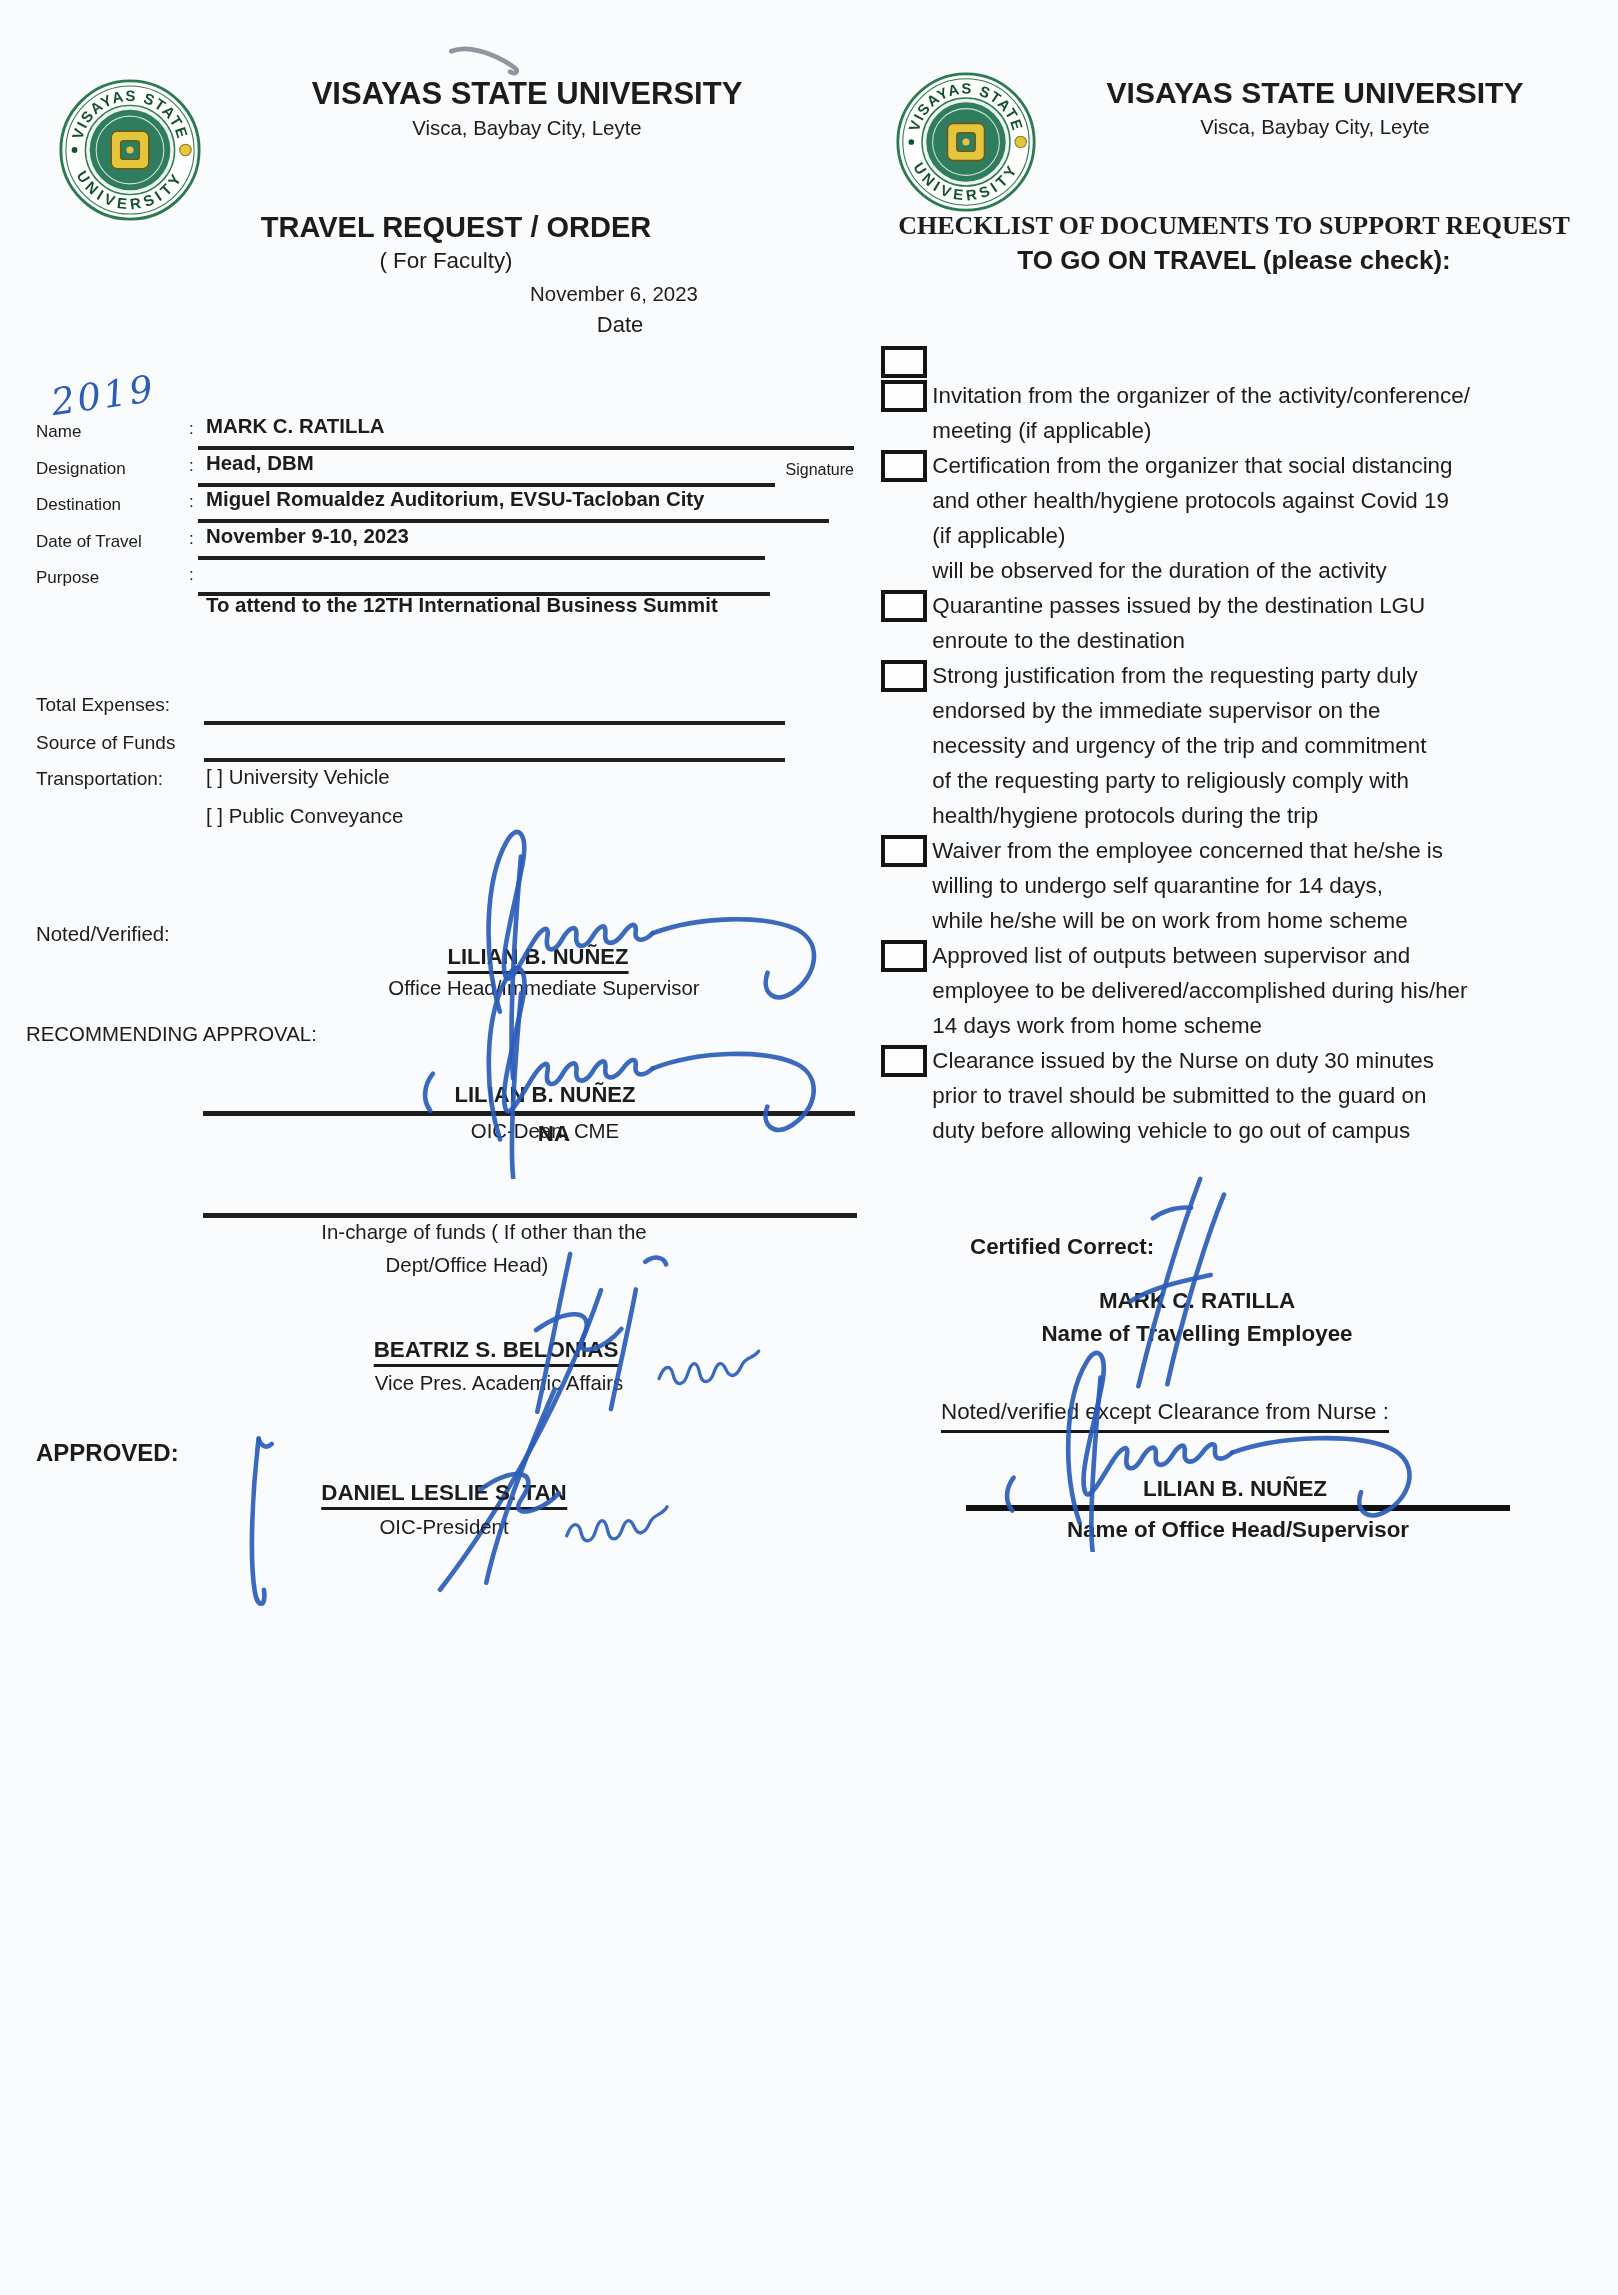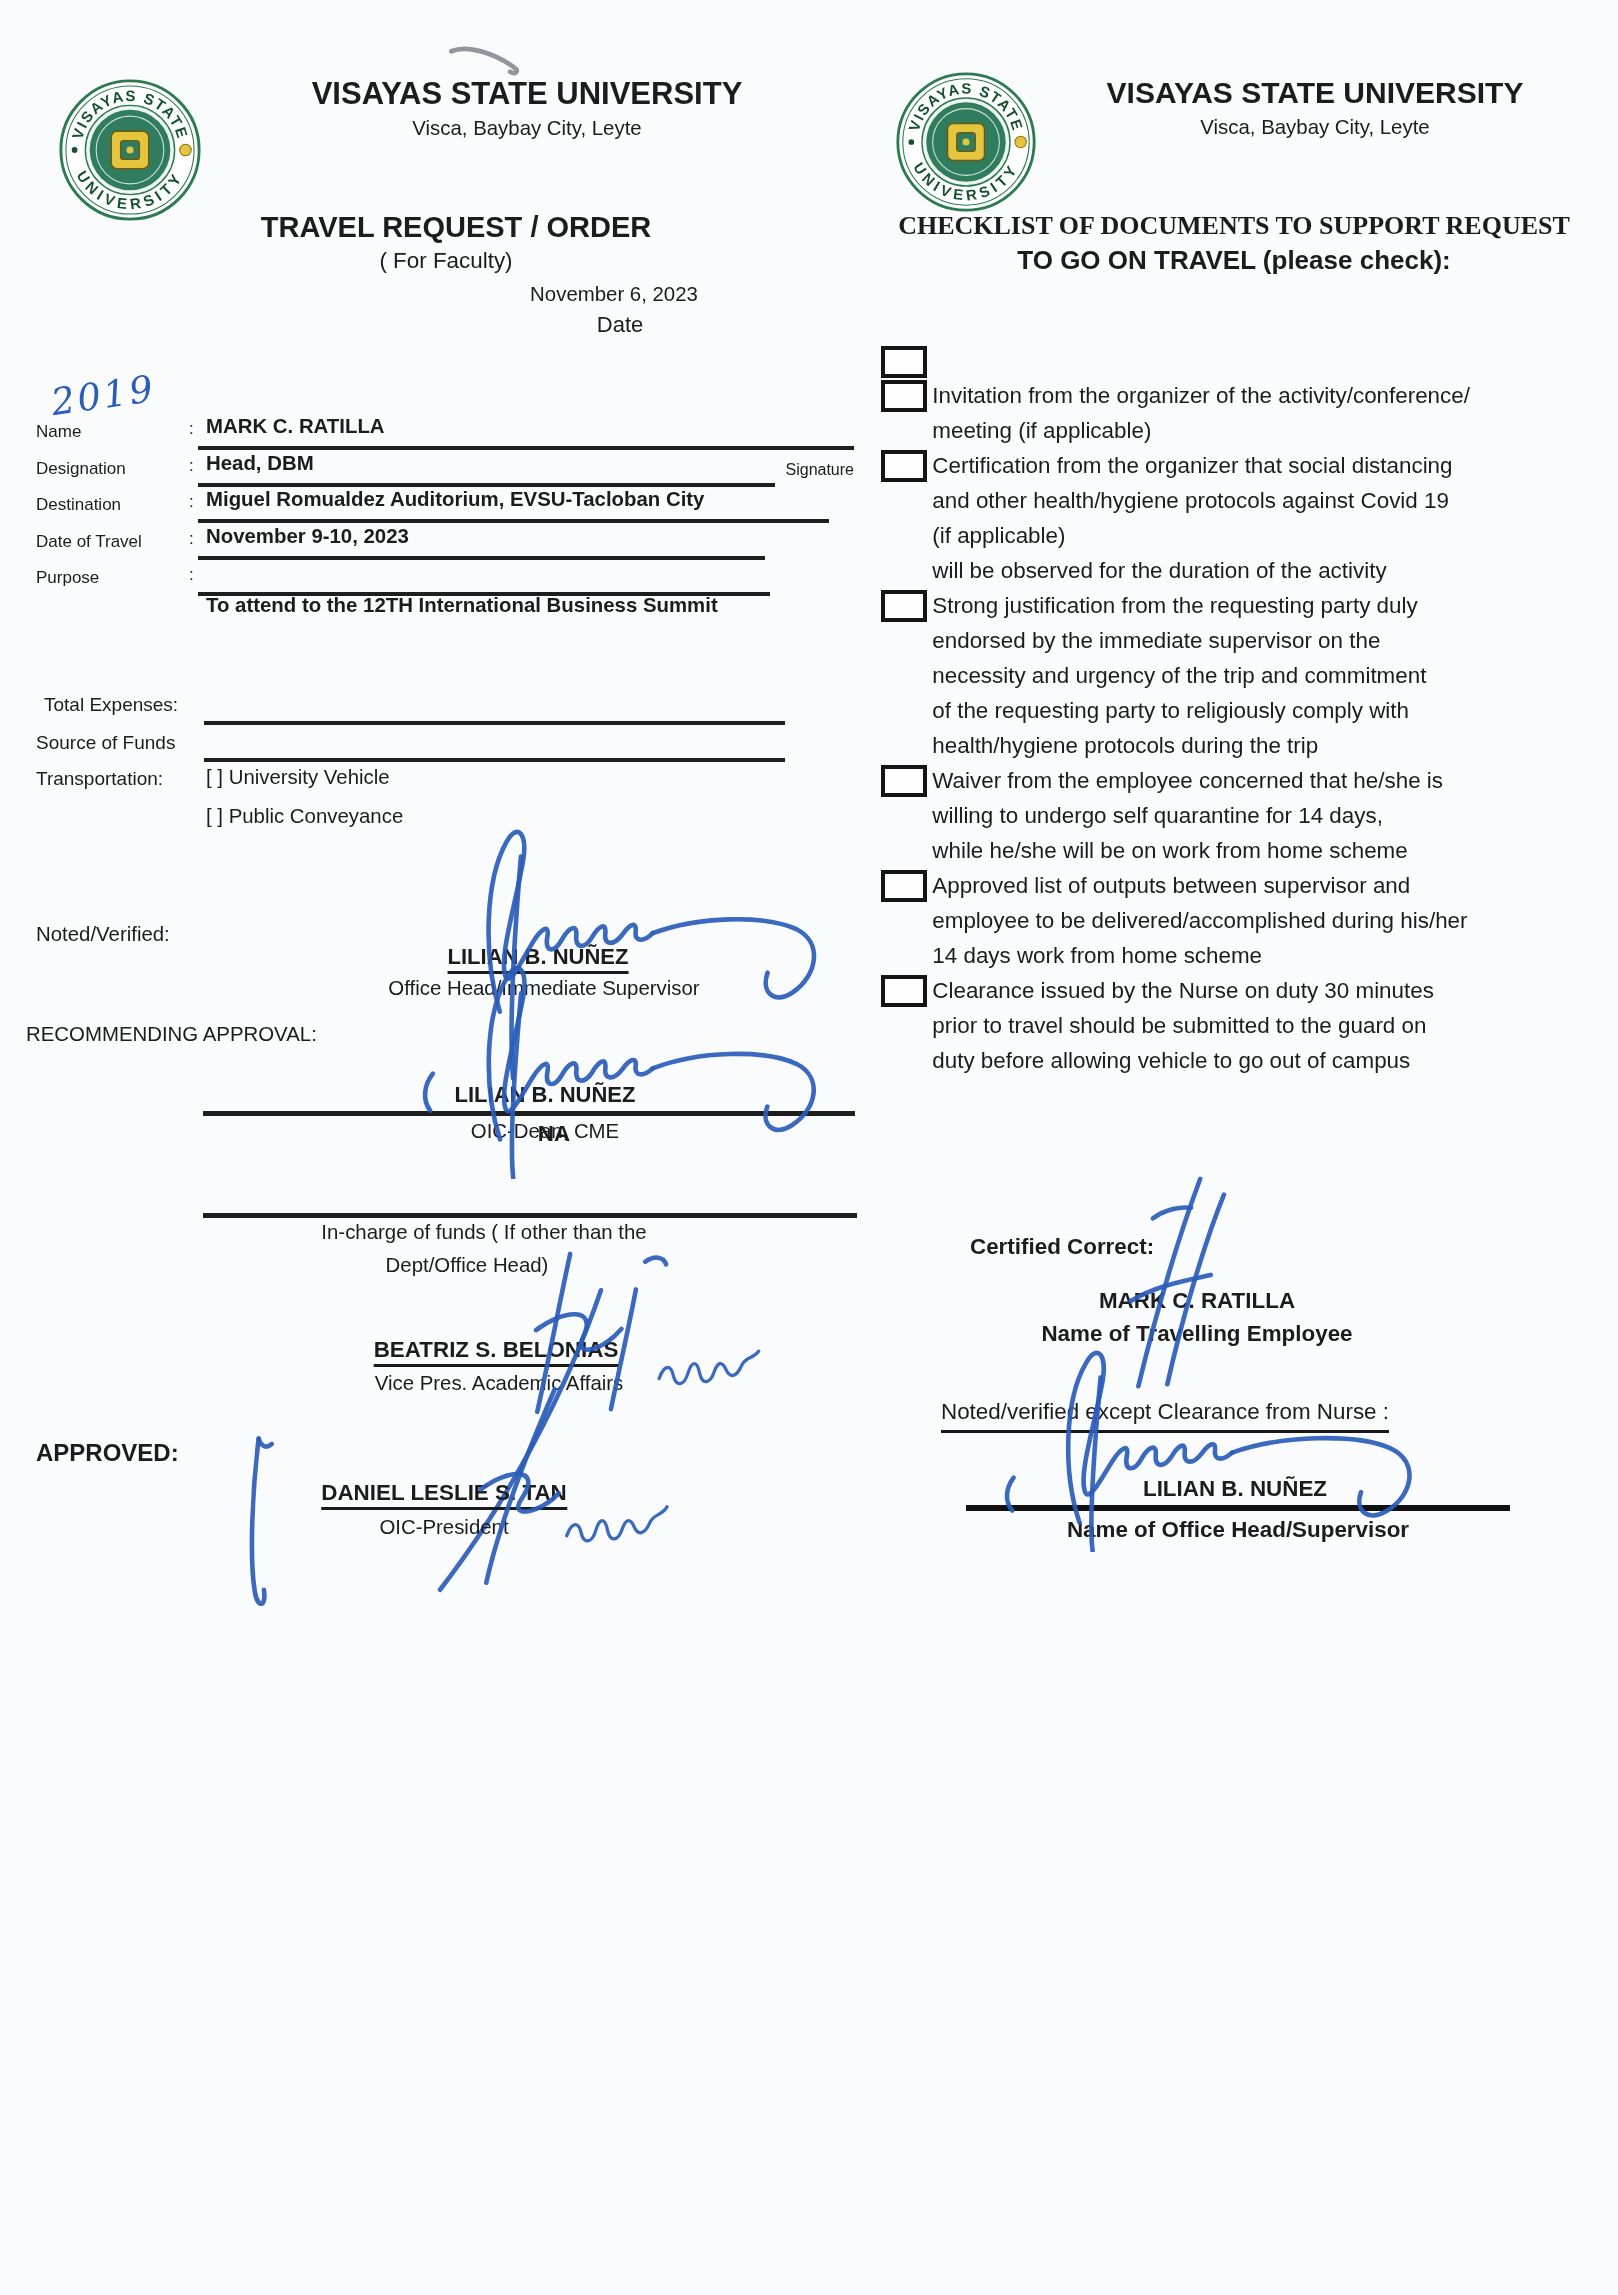--- a/index.html
+++ b/index.html
@@ -220,6 +220,13 @@
       </div>
     </div>
 
+    <div class="citem">
+      <div class="chk"></div>
+      <div class="clines">
+        <div>Quarantine passes issued by the destination LGU</div>
+        <div>enroute to the destination</div>
+      </div>
+    </div>
 
     <div class="citem">
       <div class="chk"></div>

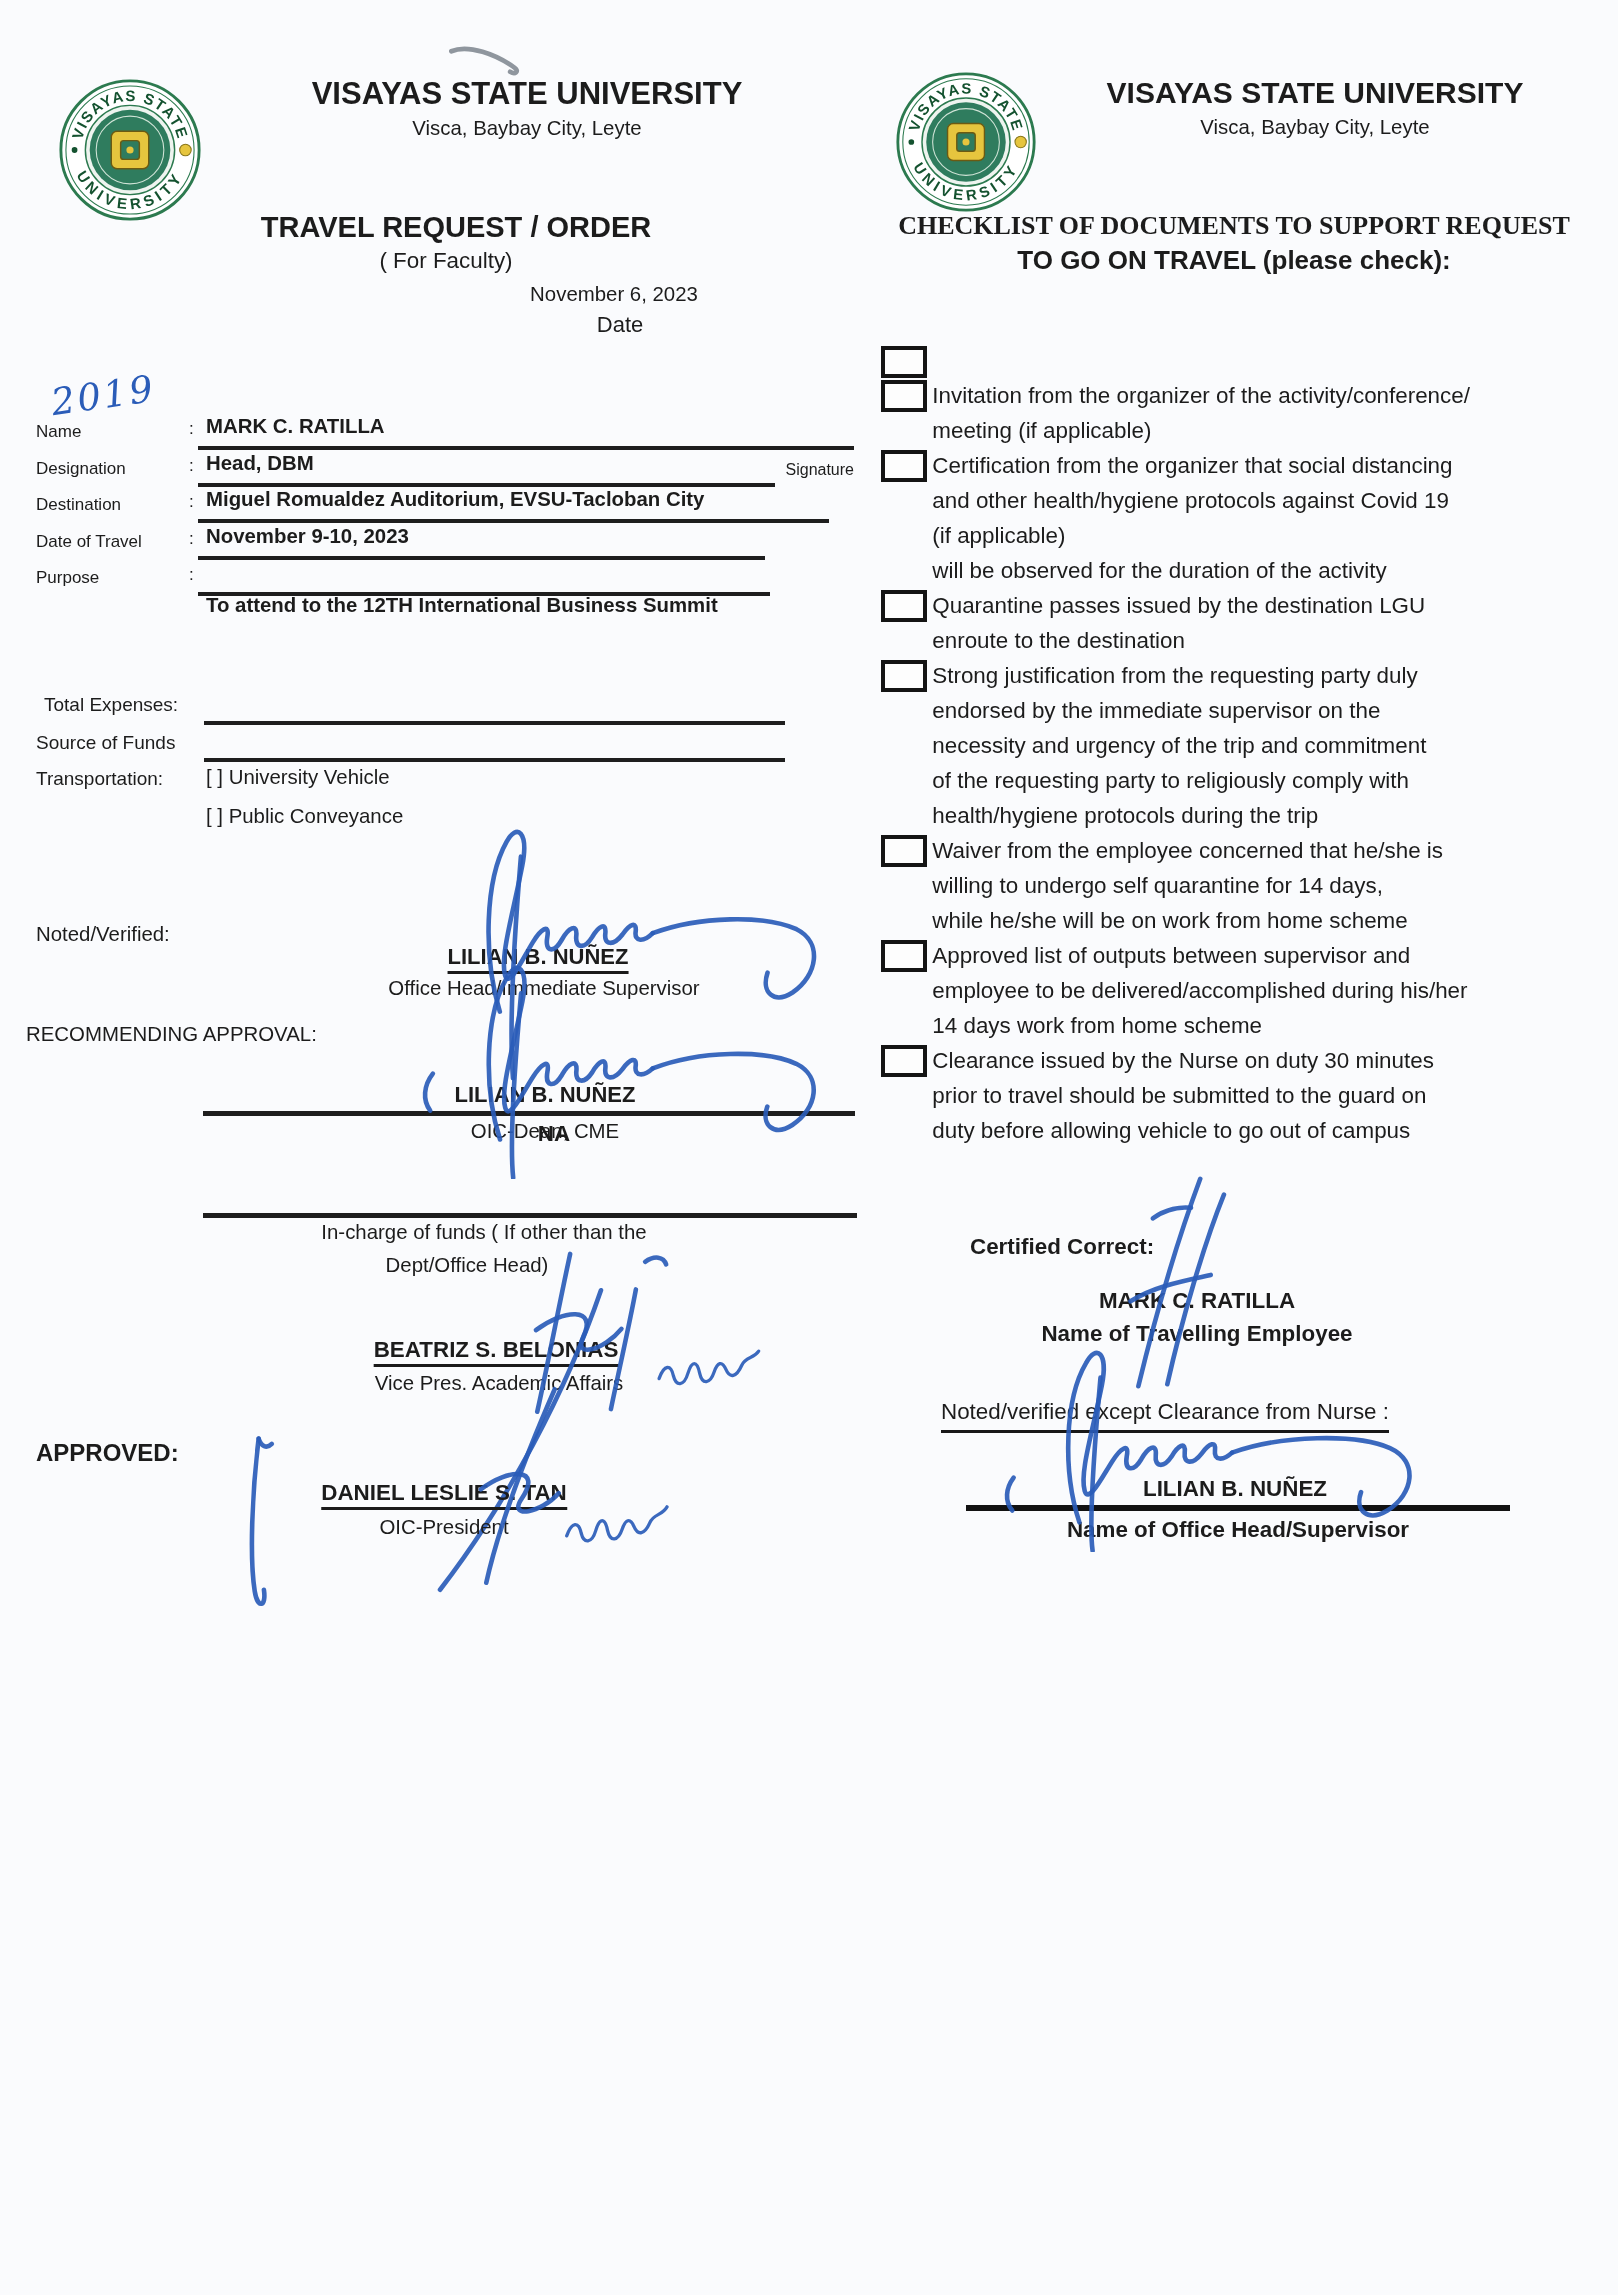--- a/index.html
+++ b/index.html
@@ -96,7 +96,7 @@
   <div class="abs val" style="left:206px;top:562px;margin-top:32px;">To attend to the 12TH International Business Summit</div>
   <div class="ul" style="left:198px;top:592px;width:572px;"></div>
 
-  <div class="abs label29" style="left:36px;top:694px;margin-left:8px;">Total Expenses:</div>
+  <div class="abs label29" style="left:36px;top:694px;">Total Expenses:</div>
   <div class="ul" style="left:204px;top:721px;width:581px;"></div>
 
   <div class="abs label29" style="left:36px;top:732px;">Source of Funds</div>

